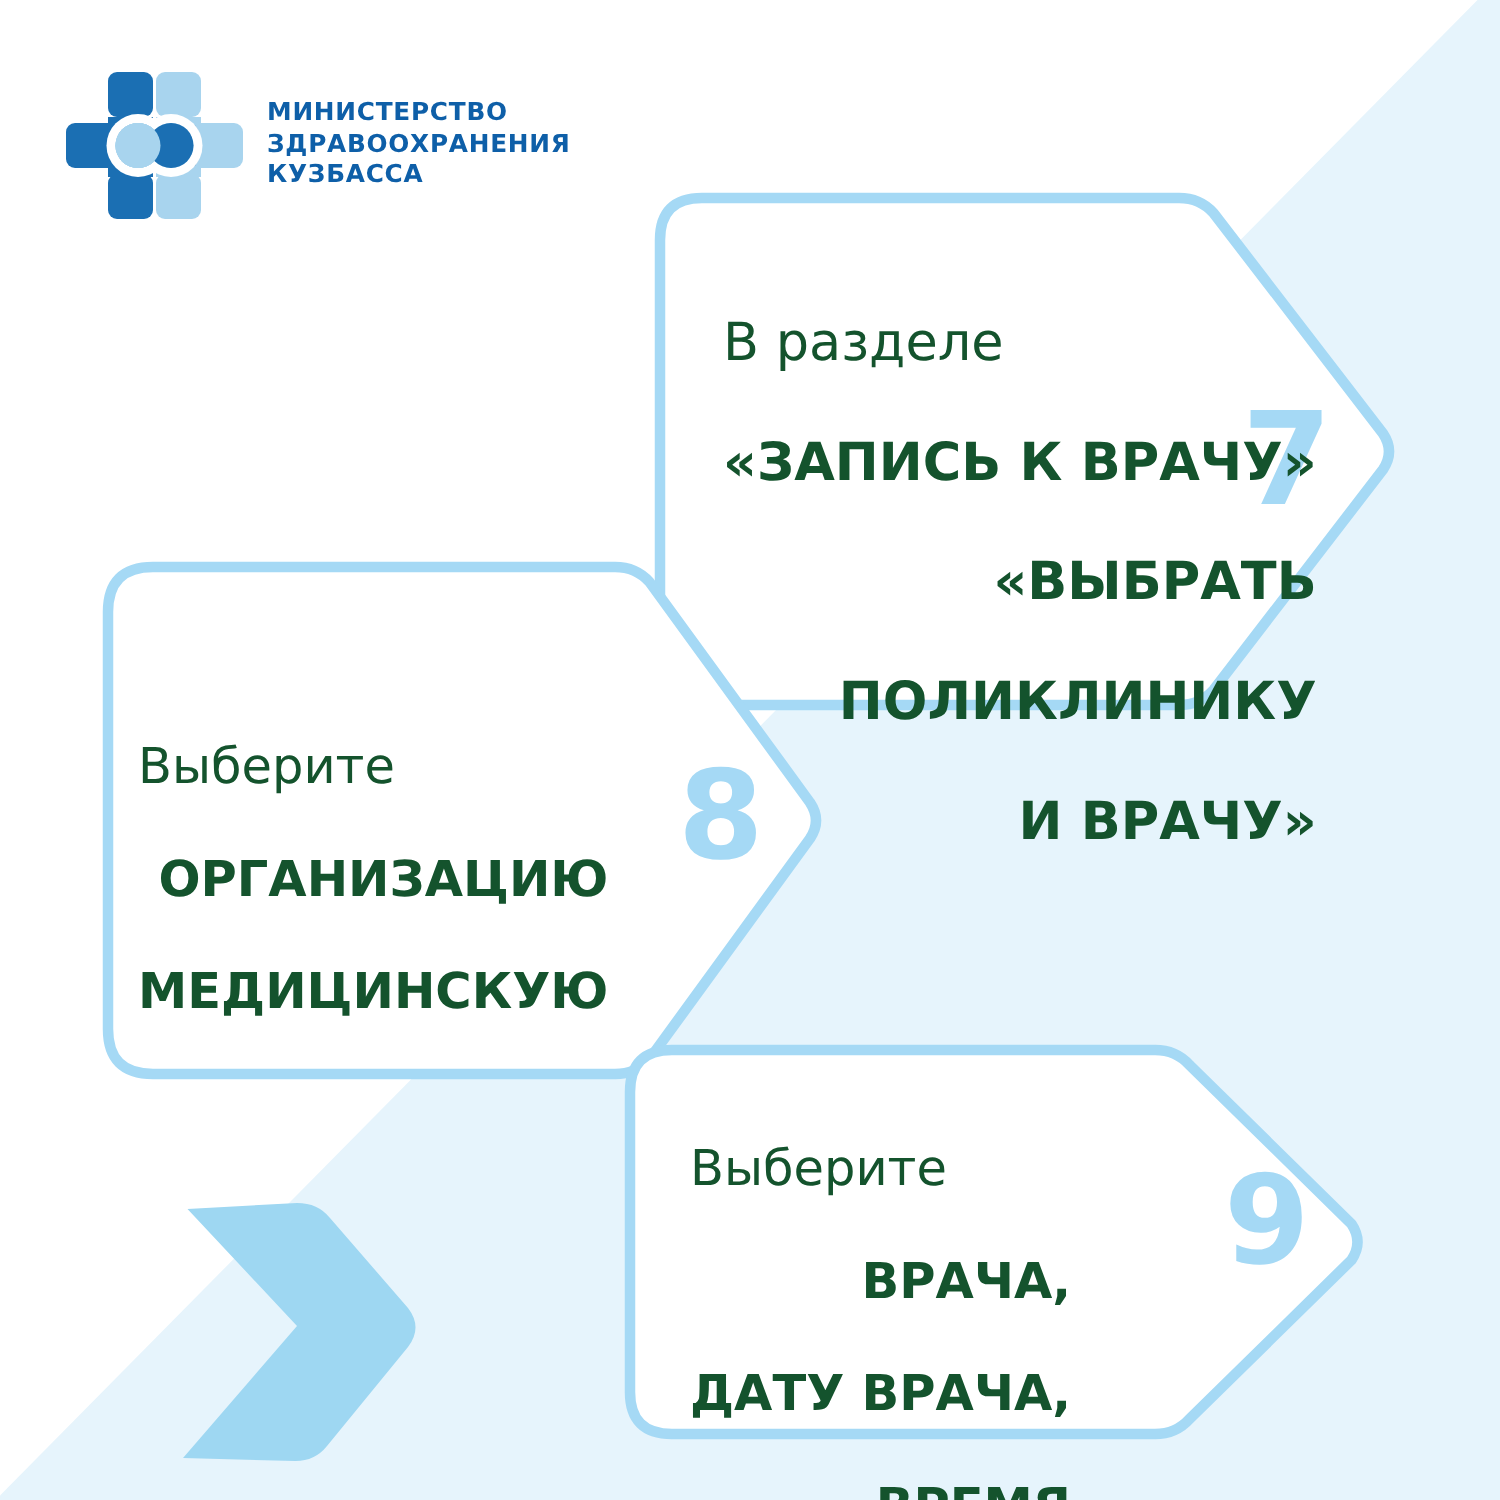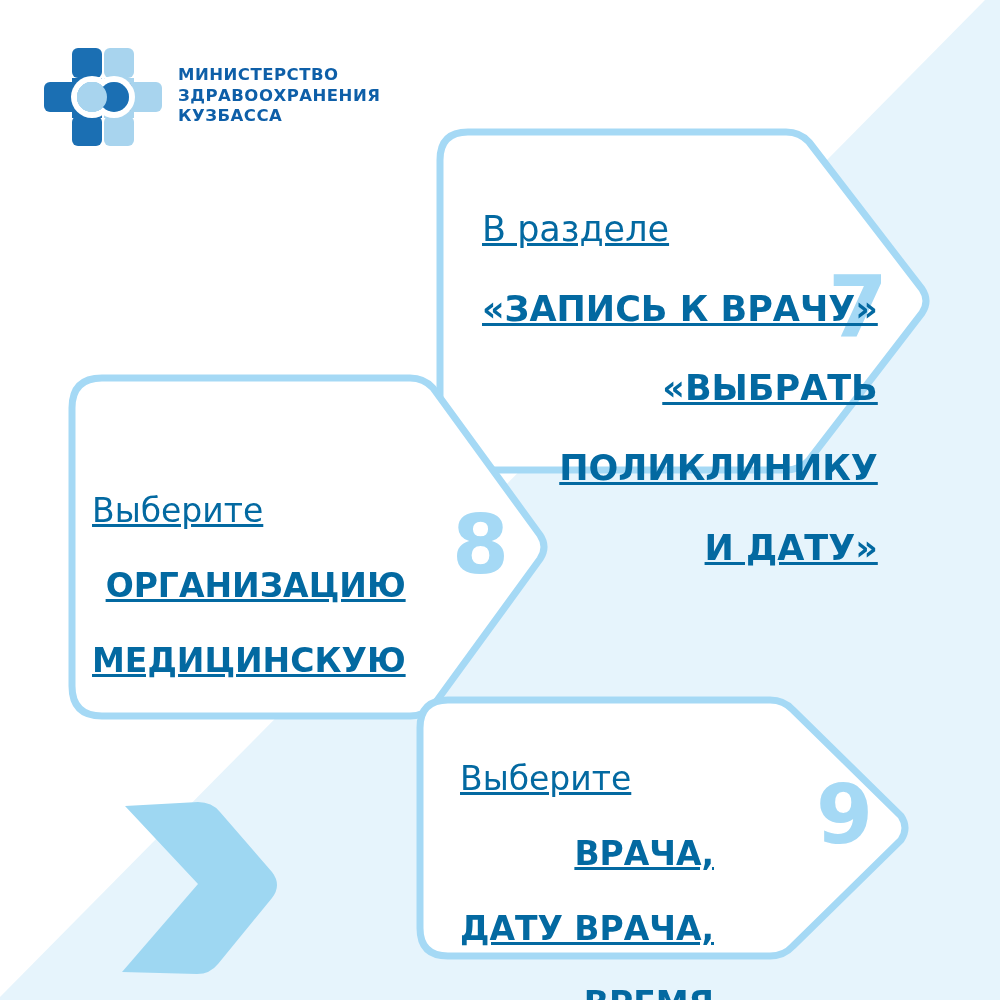--- a/index.html
+++ b/index.html
@@ -53,11 +53,10 @@
 
   .card-text {
     position: absolute;
-    color: #0369a1;
+    color: #14532d;
     font-family: "DejaVu Sans", "Liberation Sans", sans-serif;
     line-height: 1.14;
     white-space: pre-line;
-    text-decoration: underline;
   }
   .card-num {
     position: absolute;

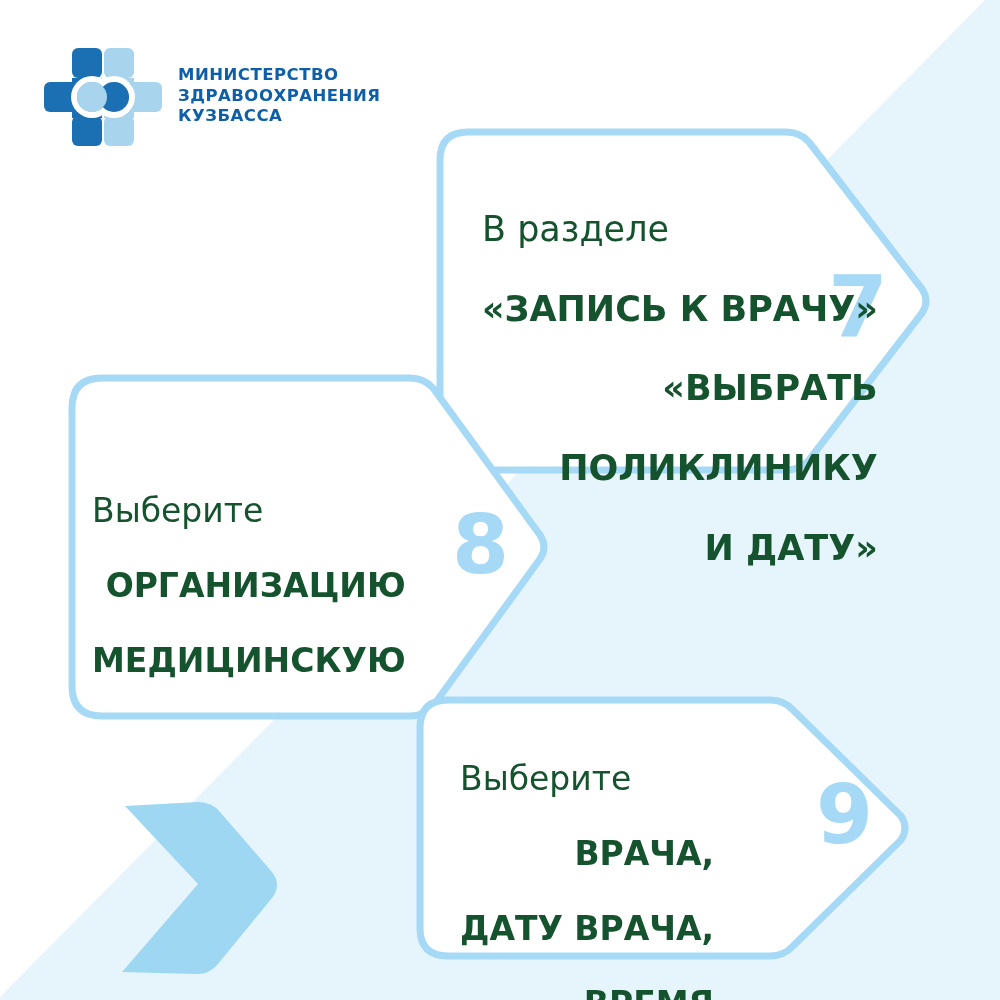--- a/index.html
+++ b/index.html
@@ -153,7 +153,7 @@
       <div class="ln-bold">«ЗАПИСЬ К ВРАЧУ»</div>
       <div class="ln-bold">«ВЫБРАТЬ</div>
       <div class="ln-bold">ПОЛИКЛИНИКУ</div>
-      <div class="ln-bold">И ДАТУ»</div>
+      <div class="ln-bold">И ВРАЧУ»</div>
     </div>
   </div>
 

